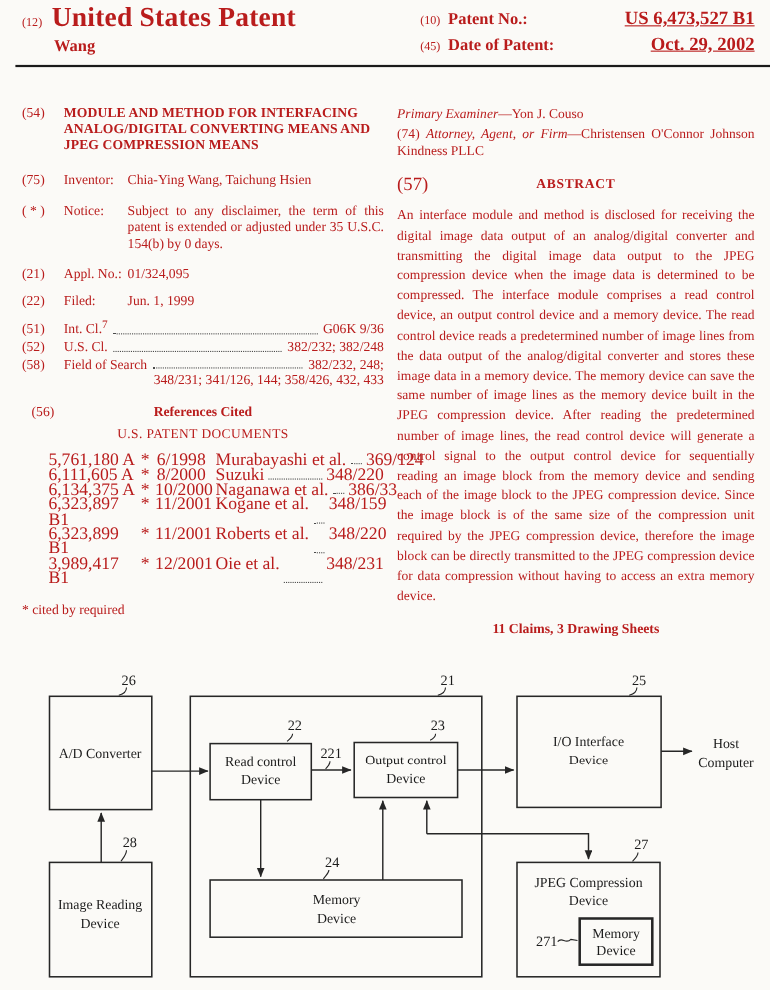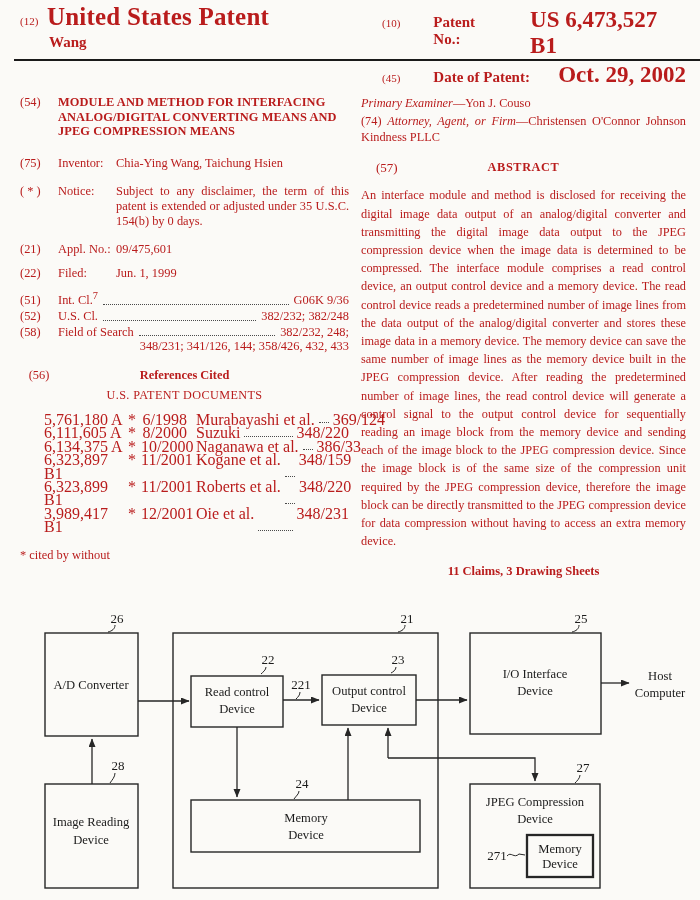--- a/index.html
+++ b/index.html
@@ -17,7 +17,7 @@
   .h-title  { position:absolute; left:47px; top:3px; font-size:25px; font-weight:bold; letter-spacing:0.2px; margin:0; }
   .h-surname{ position:absolute; left:49px; top:34px; font-size:15px; font-weight:bold; }
   .h-right  { position:absolute; left:382px; top:7px; width:304px; }
-  .h-row    { display:flex; align-items:baseline; margin-bottom:3px;gap:26px; }
+  .h-row    { display:flex; align-items:baseline; margin-bottom:3px; }
   .h-row .c { font-size:11px; margin-right:7px; }
   .h-row .l { font-size:15px; font-weight:bold; }
   .h-row .v { margin-left:auto; font-size:23px; font-weight:bold; }

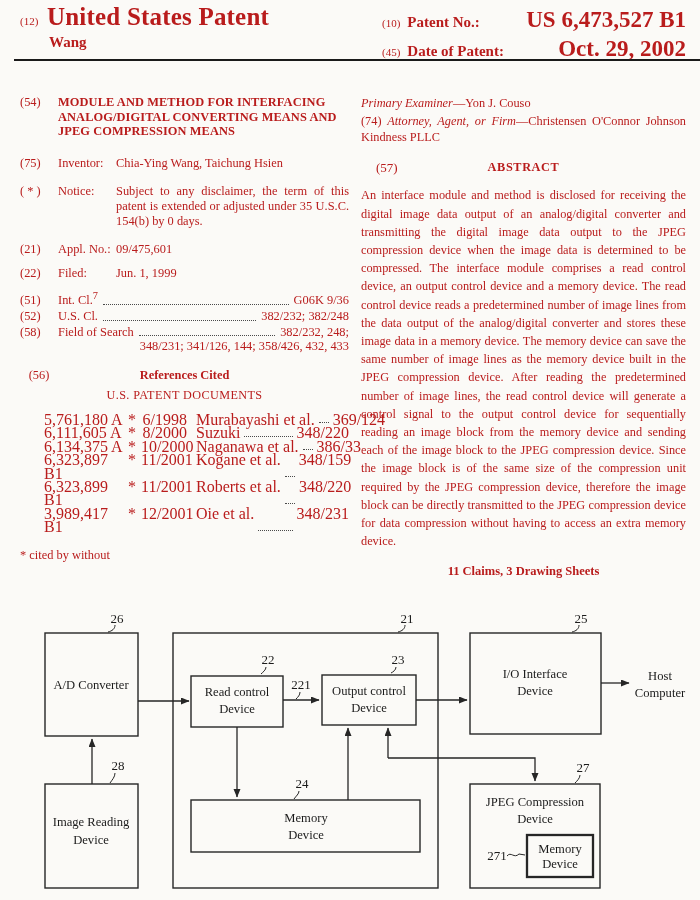--- a/index.html
+++ b/index.html
@@ -20,7 +20,7 @@
   .h-row    { display:flex; align-items:baseline; margin-bottom:3px; }
   .h-row .c { font-size:11px; margin-right:7px; }
   .h-row .l { font-size:15px; font-weight:bold; }
-  .h-row .v { margin-left:auto; font-size:23px; font-weight:bold; }
+  .h-row .v { margin-left:auto; font-size:17px; font-weight:bold;text-decoration:underline; }
   .rule { position:absolute; left:14px; right:14px; top:59px; height:2px; background:#1a1a1a; }
 
   

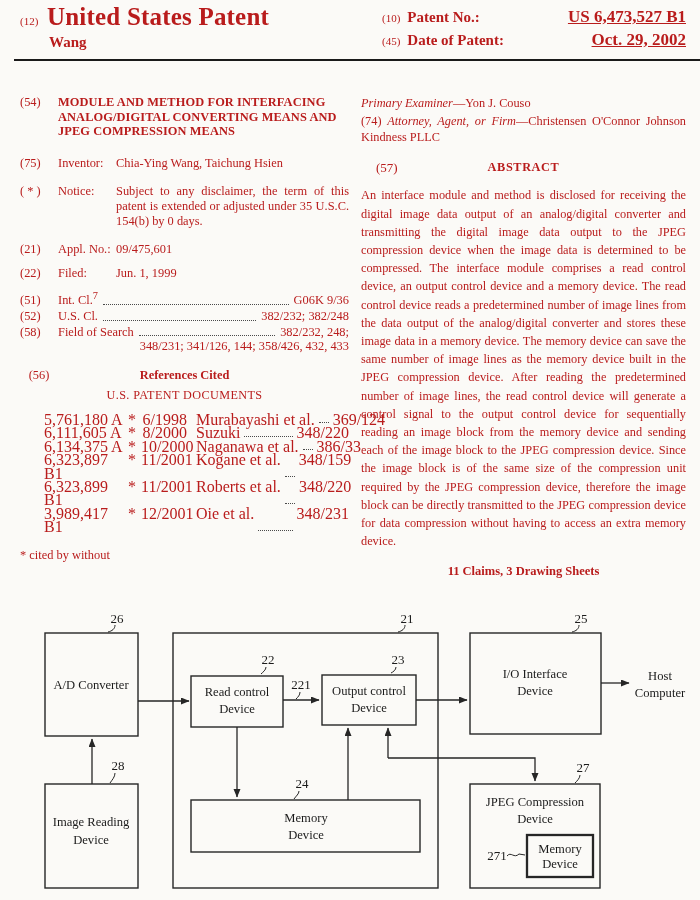--- a/index.html
+++ b/index.html
@@ -55,7 +55,7 @@
   .col-r { position:absolute; left:361px; top:95px; width:325px; font-size:12.3px; line-height:16.6px; }
   .f74p  { text-align:justify; margin:1px 0 0 0; }
   .abs-head { position:relative; text-align:center; margin-top:13px; }
-  .abs-head .c { position:absolute; left:0; top:1px; font-size:13px;margin-left:15px; }
+  .abs-head .c { position:absolute; left:0; top:1px; font-size:17px; }
   .abs-head .t { font-weight:bold; letter-spacing:0.6px; }
   .abstract { text-align:justify; margin-top:11px; font-size:12.3px; line-height:18.2px; }
   .claims { text-align:center; font-weight:bold; margin-top:7px; font-size:12.5px; }

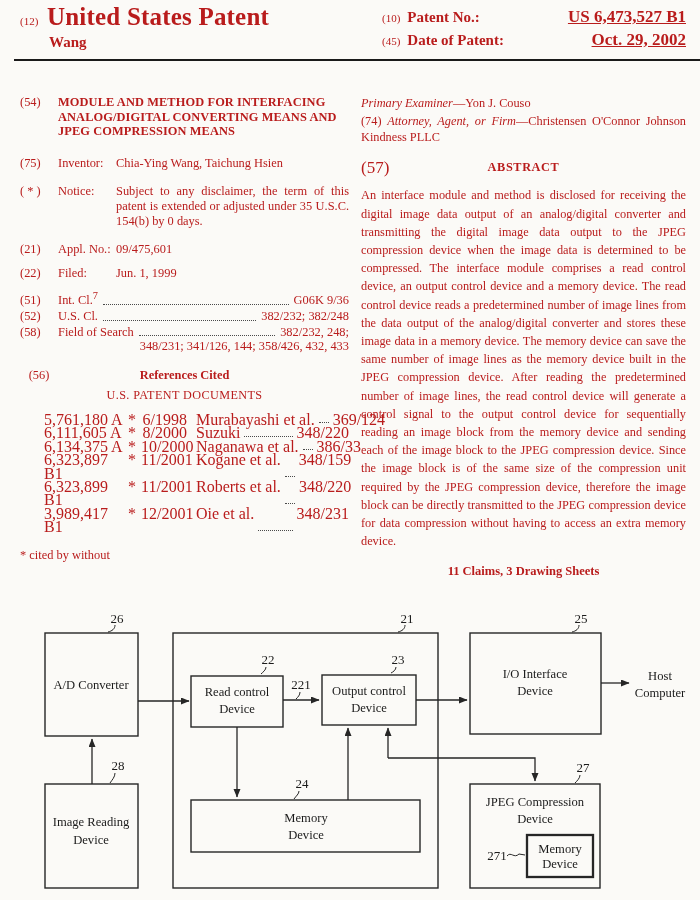--- a/index.html
+++ b/index.html
@@ -121,7 +121,7 @@
     <div class="row mb9">
       <span class="fc">(21)</span>
       <span class="fl">Appl. No.:</span>
-      <span class="fb b">09/475,601</span>
+      <span class="fb b">01/324,095</span>
     </div>
 
     <div class="row mb9">

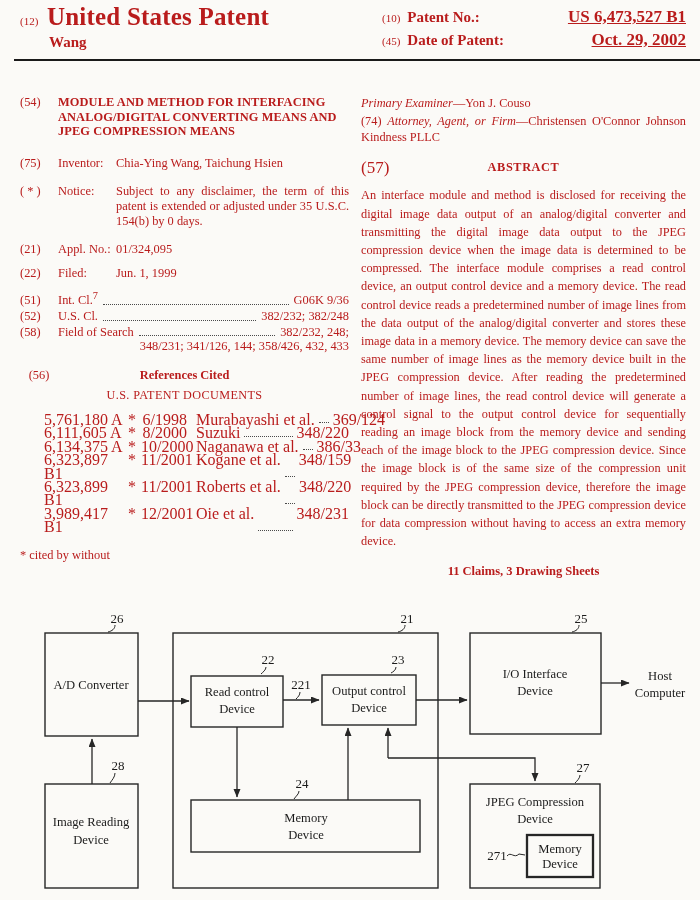--- a/index.html
+++ b/index.html
@@ -209,7 +209,7 @@
       </div>
     </div>
 
-    <div class="cited">* cited by without</div>
+    <div class="cited">* cited by required</div>
   </section>
 
   <section class="col-r">

